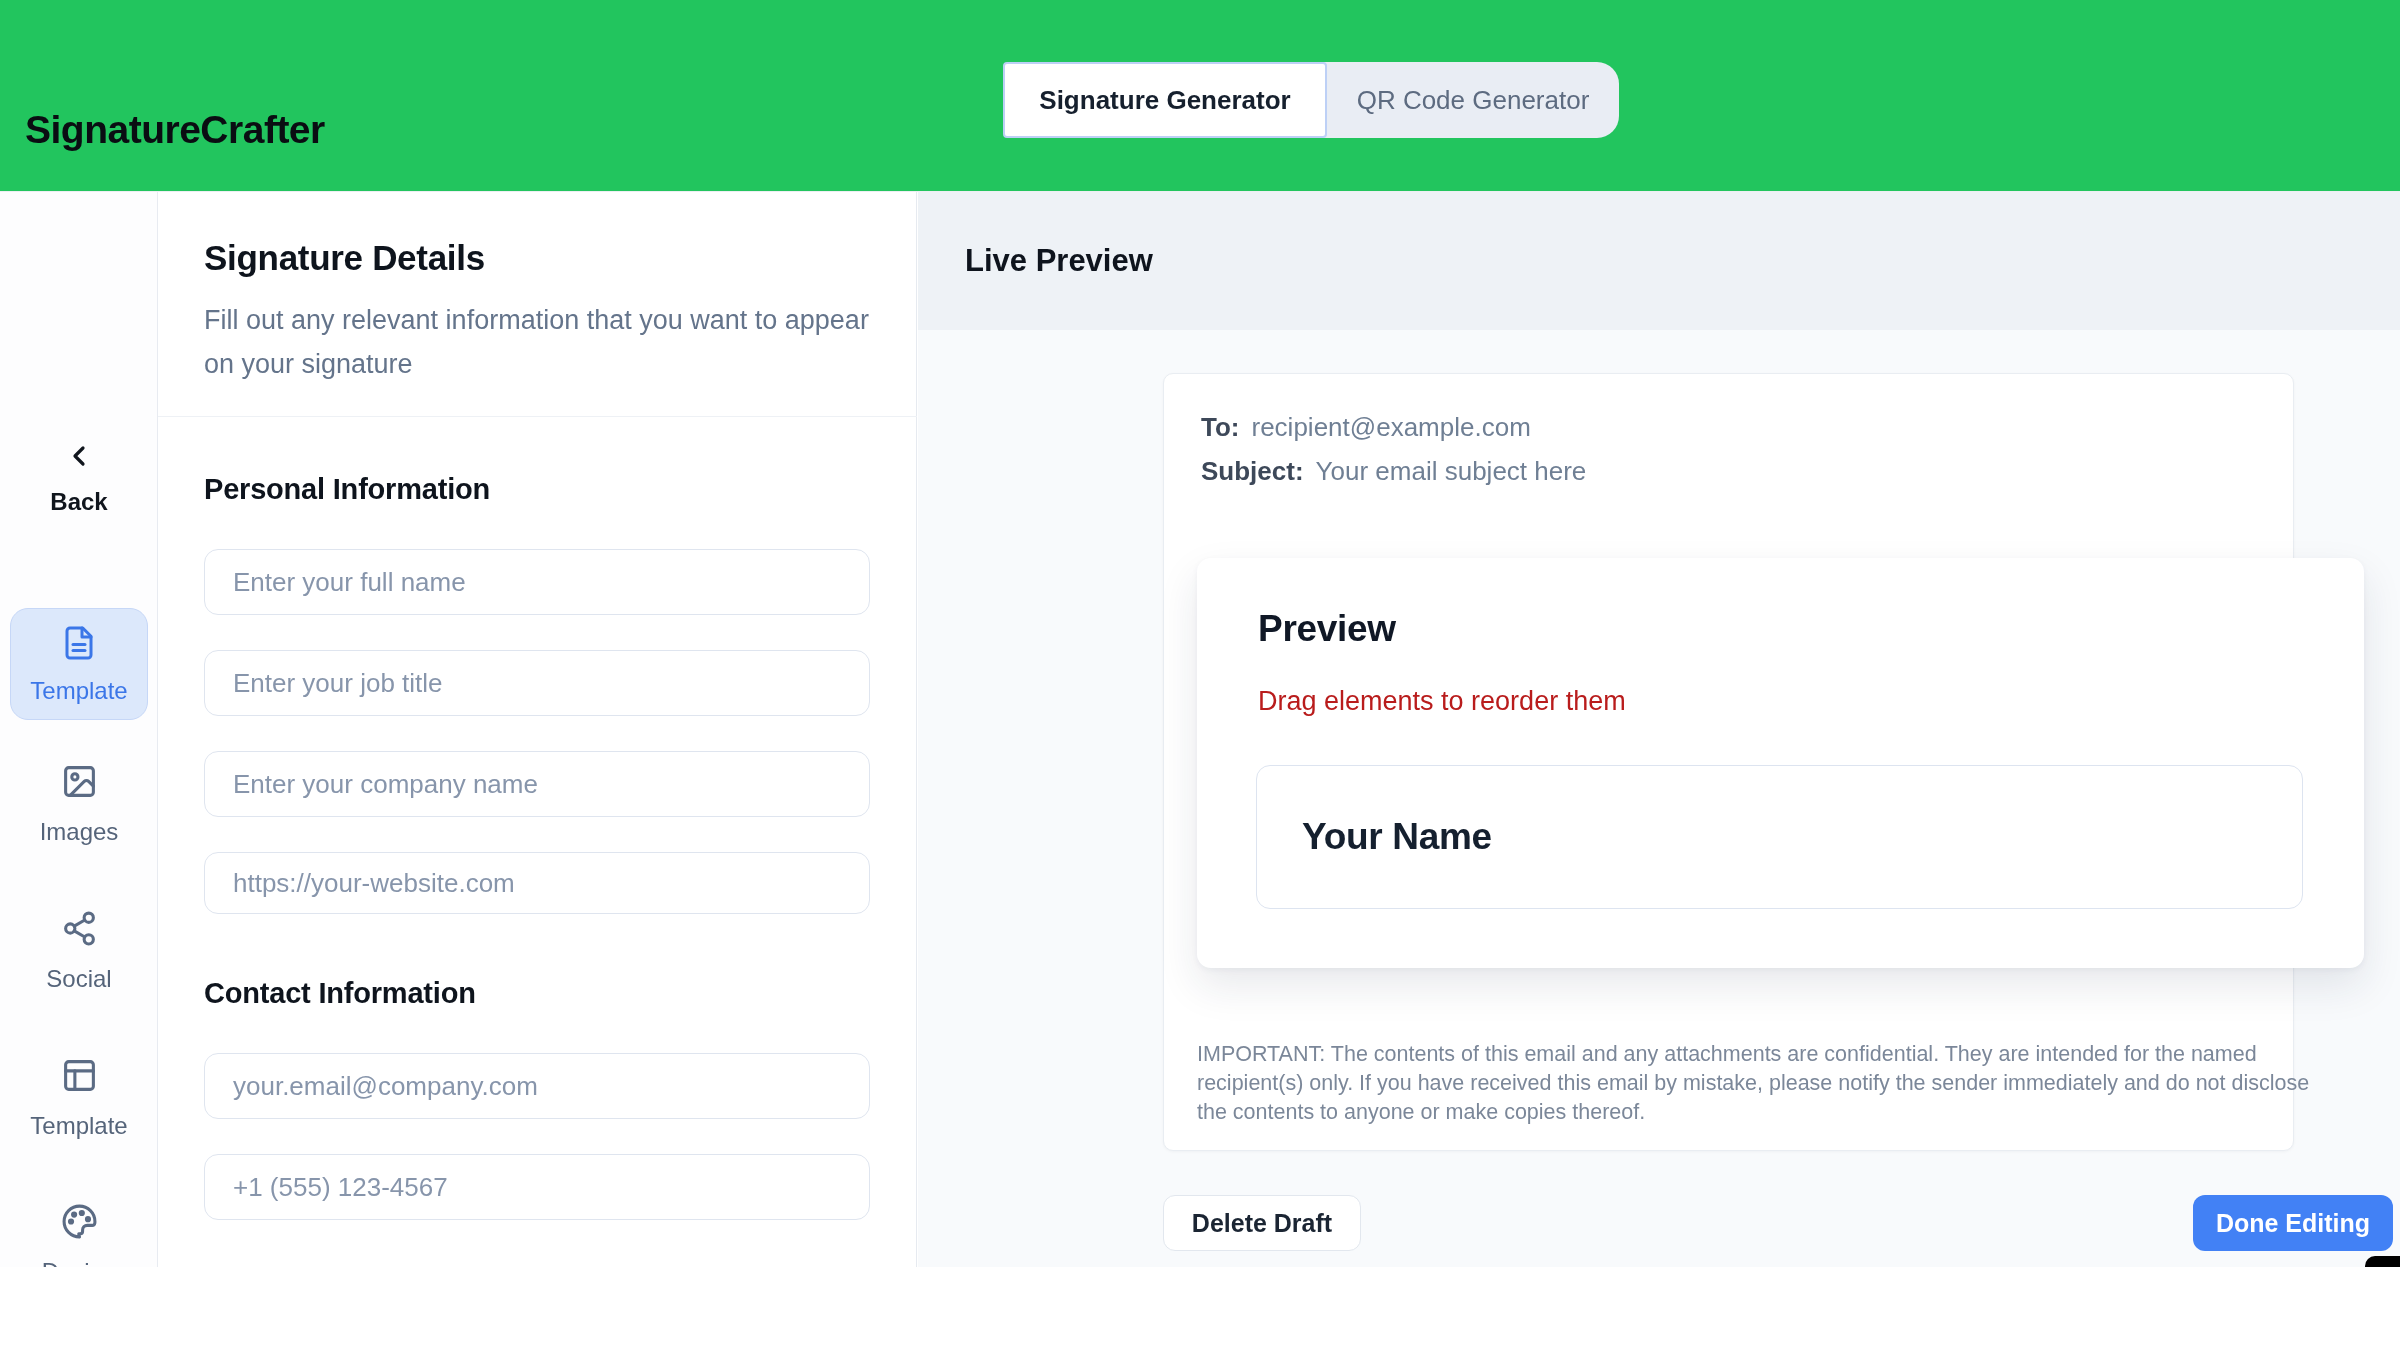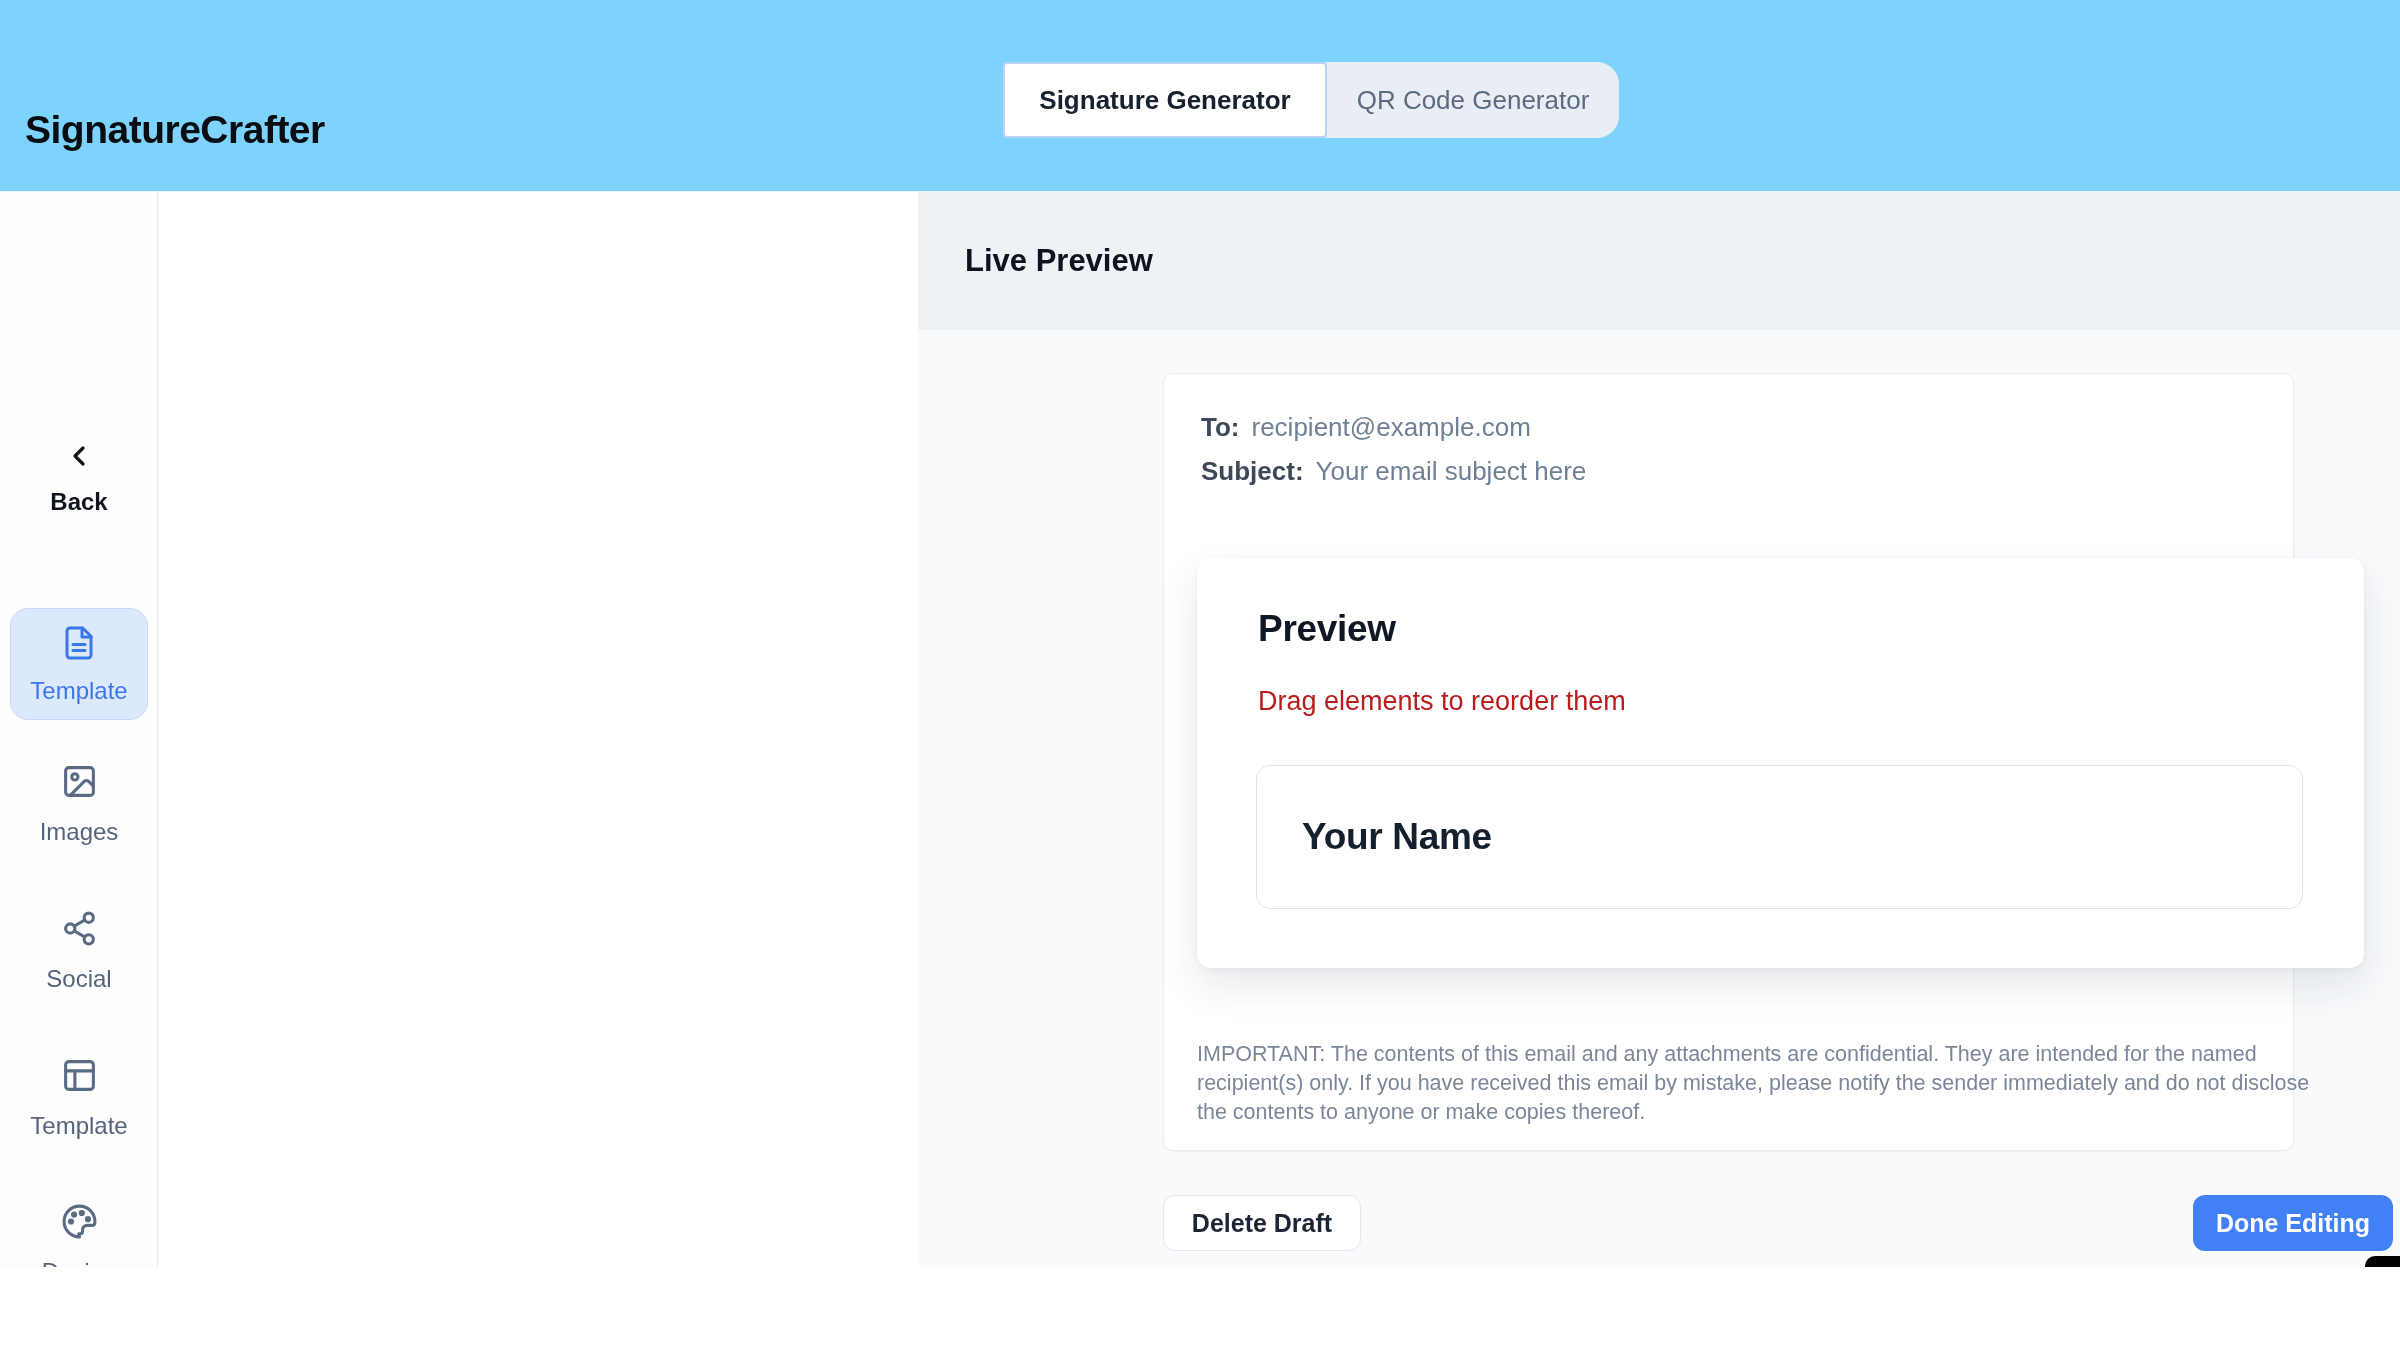--- a/index.html
+++ b/index.html
@@ -7,7 +7,7 @@
   .app { position:relative; width:2400px; height:1267px; background:#ffffff; overflow:hidden; }
 
   
-  .header { position:absolute; left:0; top:0; width:2400px; height:192px; background:#7dd3fc; border-bottom:1px solid #edeff3; }
+  .header { position:absolute; left:0; top:0; width:2400px; height:192px; background:#22c55e; border-bottom:1px solid #edeff3; }
   .logo { position:absolute; left:25px; top:108px; font-size:39px; font-weight:700; color:#0a0d12; letter-spacing:-0.5px; }
   .tabs { position:absolute; left:1003px; top:62px; width:616px; height:76px; background:#e9edf4; border-radius:22px; display:flex; align-items:stretch; }
   .tab { flex:1; display:flex; align-items:center; justify-content:center; font-size:26px; color:#5d6b80; font-weight:500; border-radius:4px; cursor:pointer; }

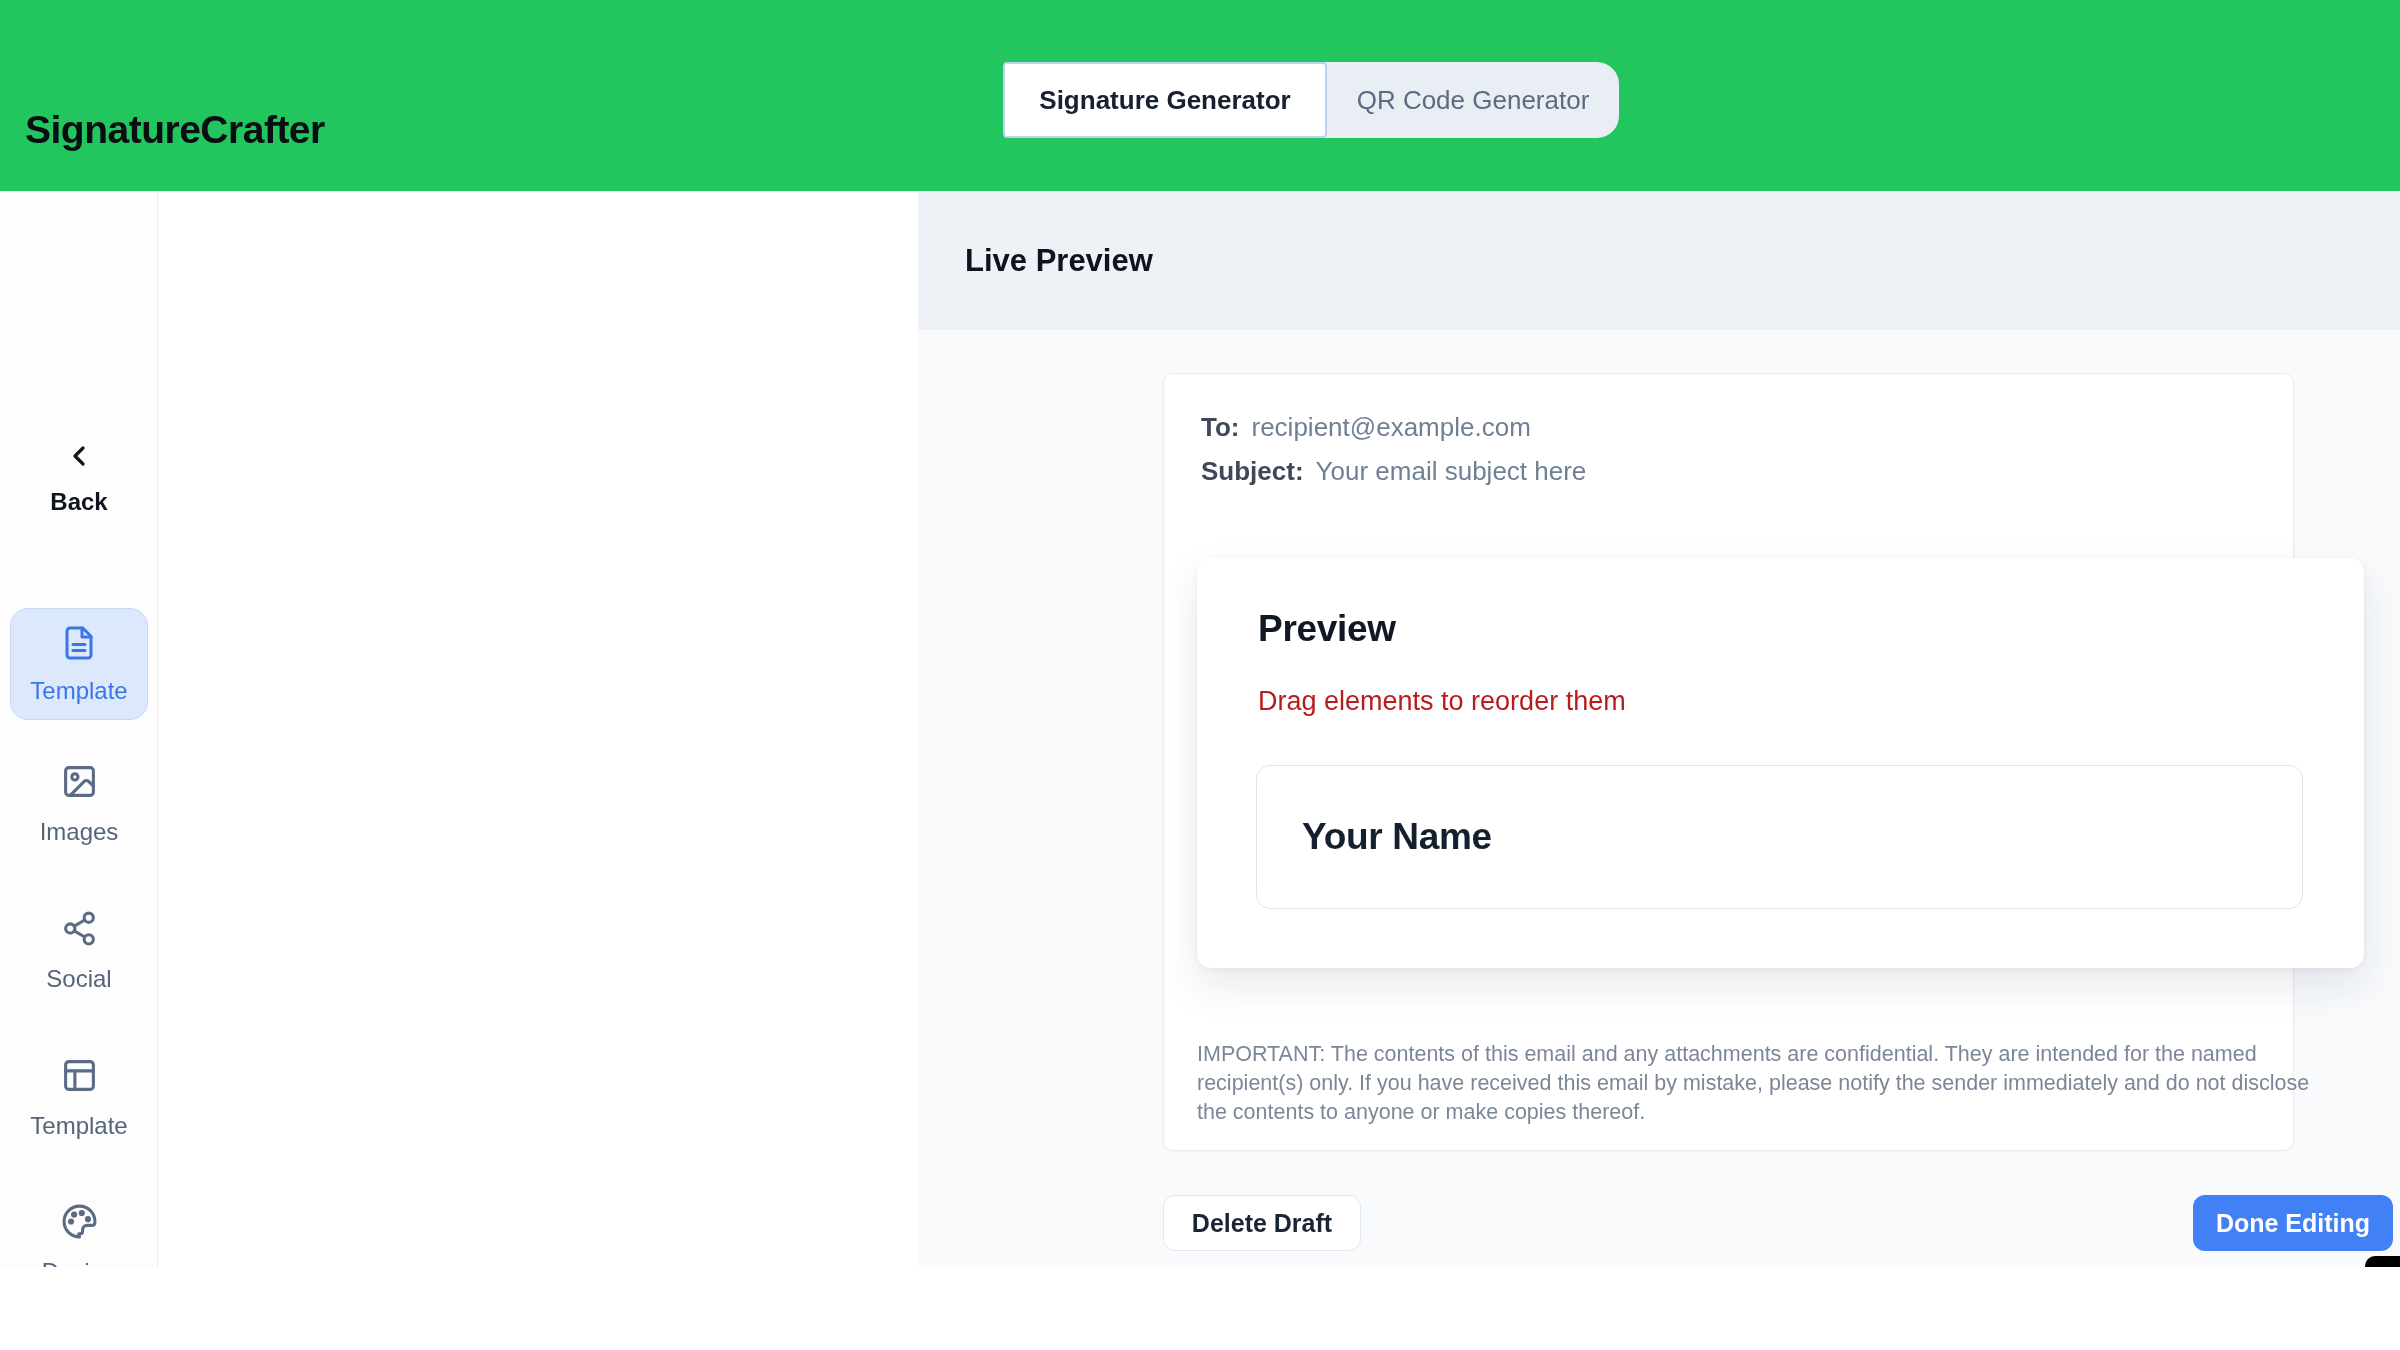--- a/index.html
+++ b/index.html
@@ -150,6 +150,21 @@
     </div>
   </div>
 
+  <div class="form-panel">
+    <div class="form-title">Signature Details</div>
+    <div class="form-subtitle">Fill out any relevant information that you want to appear on your signature</div>
+    <div class="form-divider"></div>
+
+    <div class="section-title st-personal">Personal Information</div>
+    <input class="field f-first" type="text" placeholder="Enter your full name" style="">
+    <input class="field f-gap" type="text" placeholder="Enter your job title" style="">
+    <input class="field f-gap" type="text" placeholder="Enter your company name" style="">
+    <input class="field f-gap f-web" type="text" placeholder="https://your-website.com" style="">
+
+    <div class="section-title st-contact">Contact Information</div>
+    <input class="field f-first" type="text" placeholder="your.email@company.com" style="">
+    <input class="field f-gap" type="text" placeholder="+1 (555) 123-4567" style="">
+  </div>
 
   <div class="preview-panel">
     <div class="preview-head">

